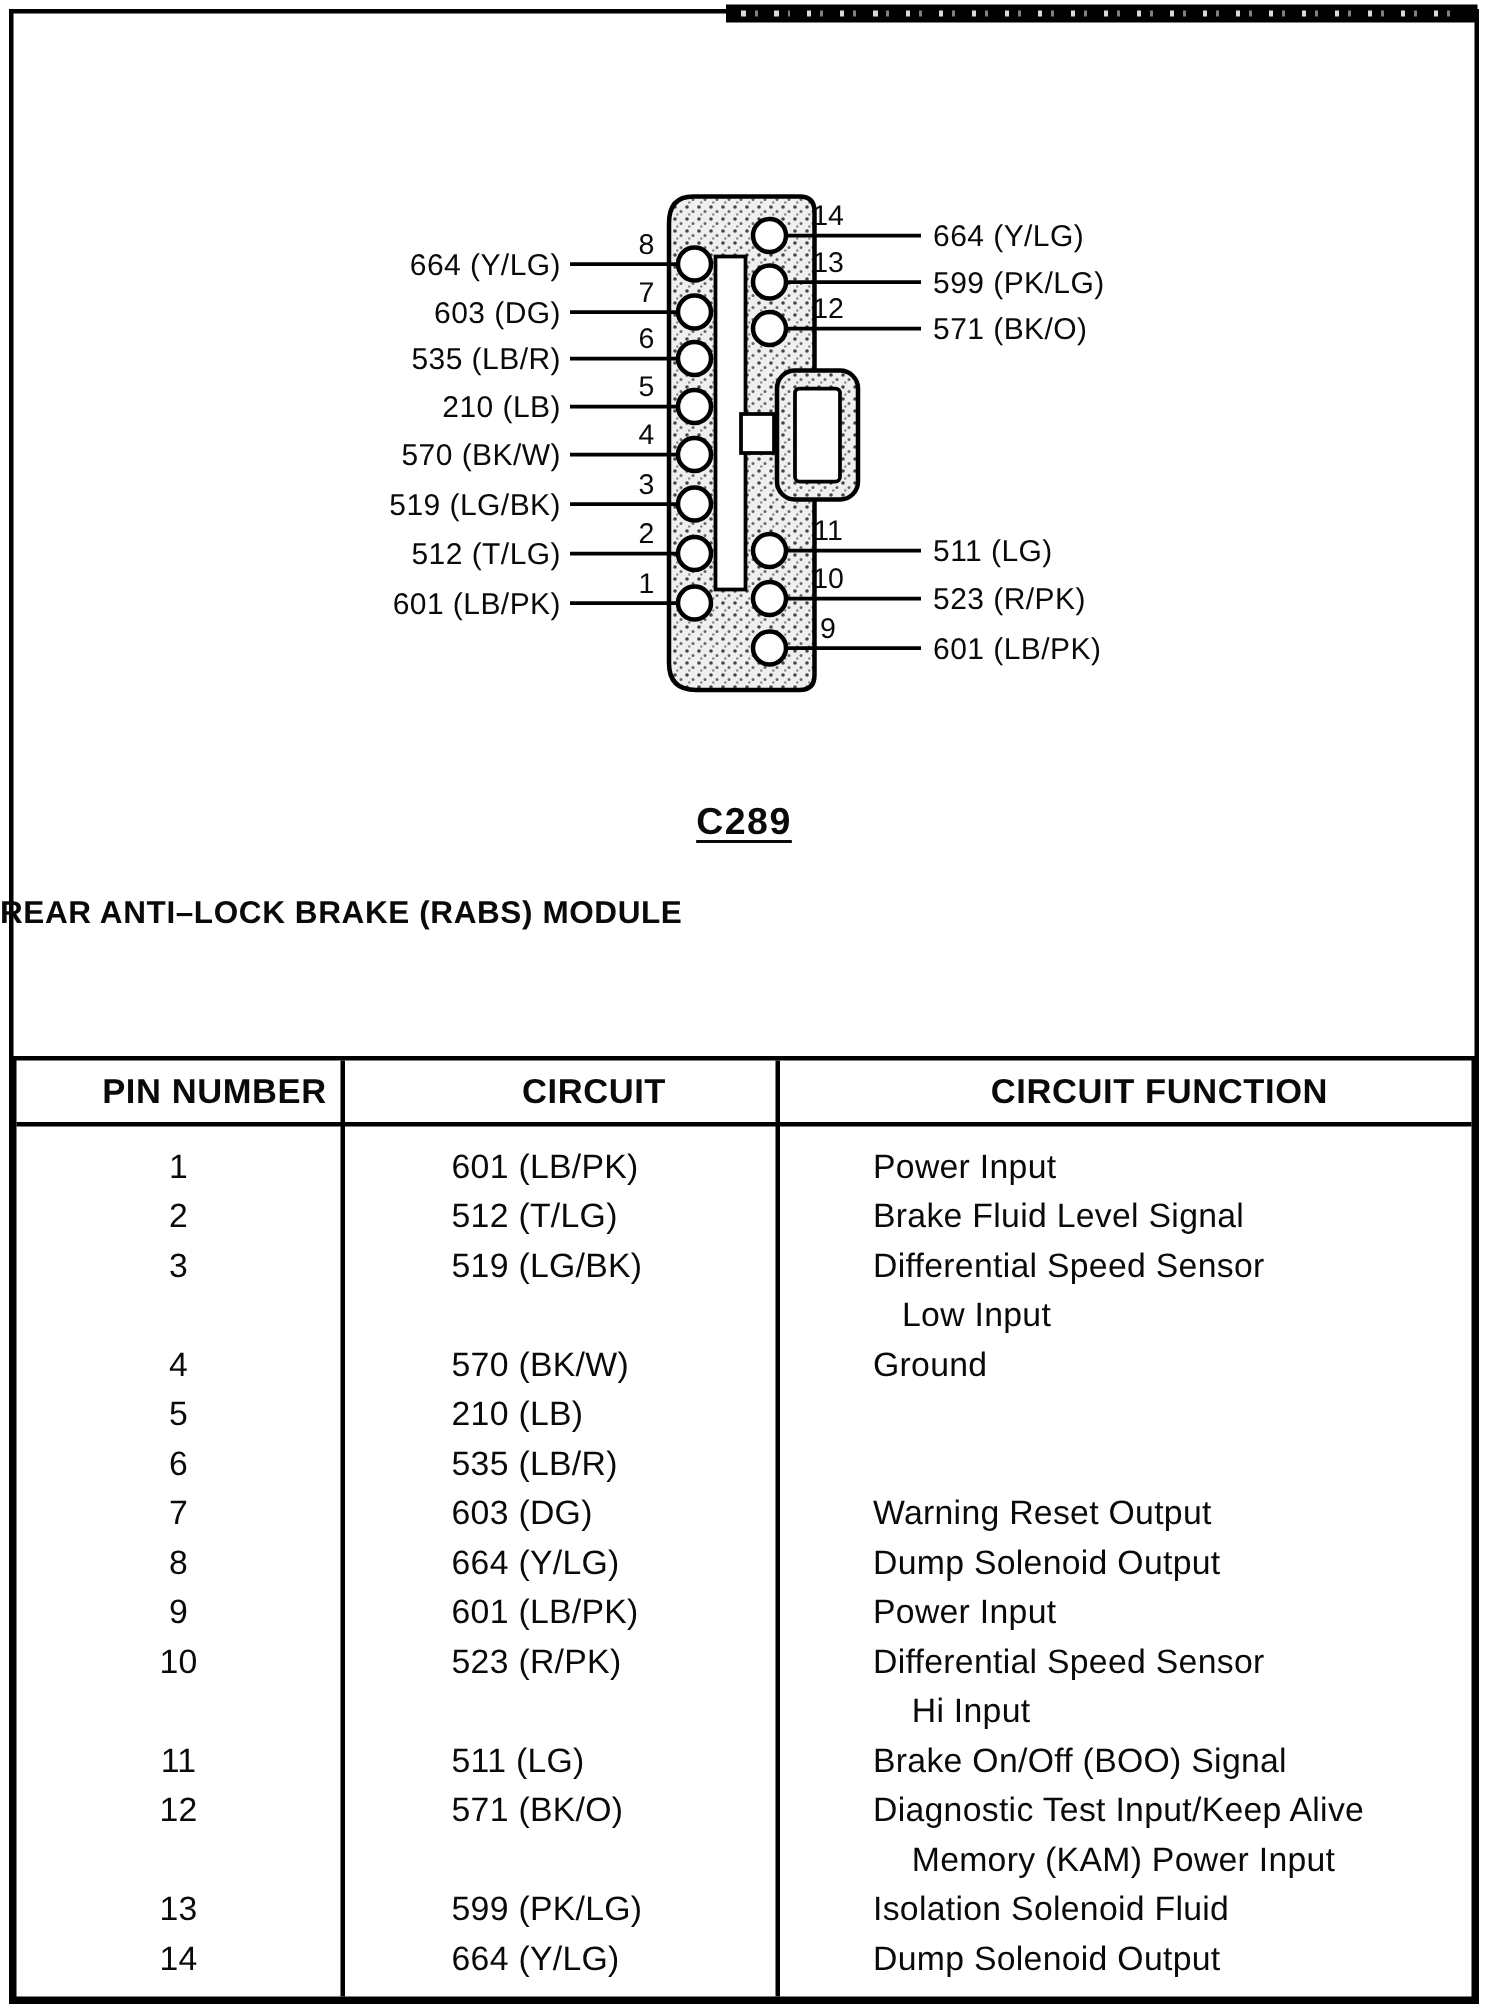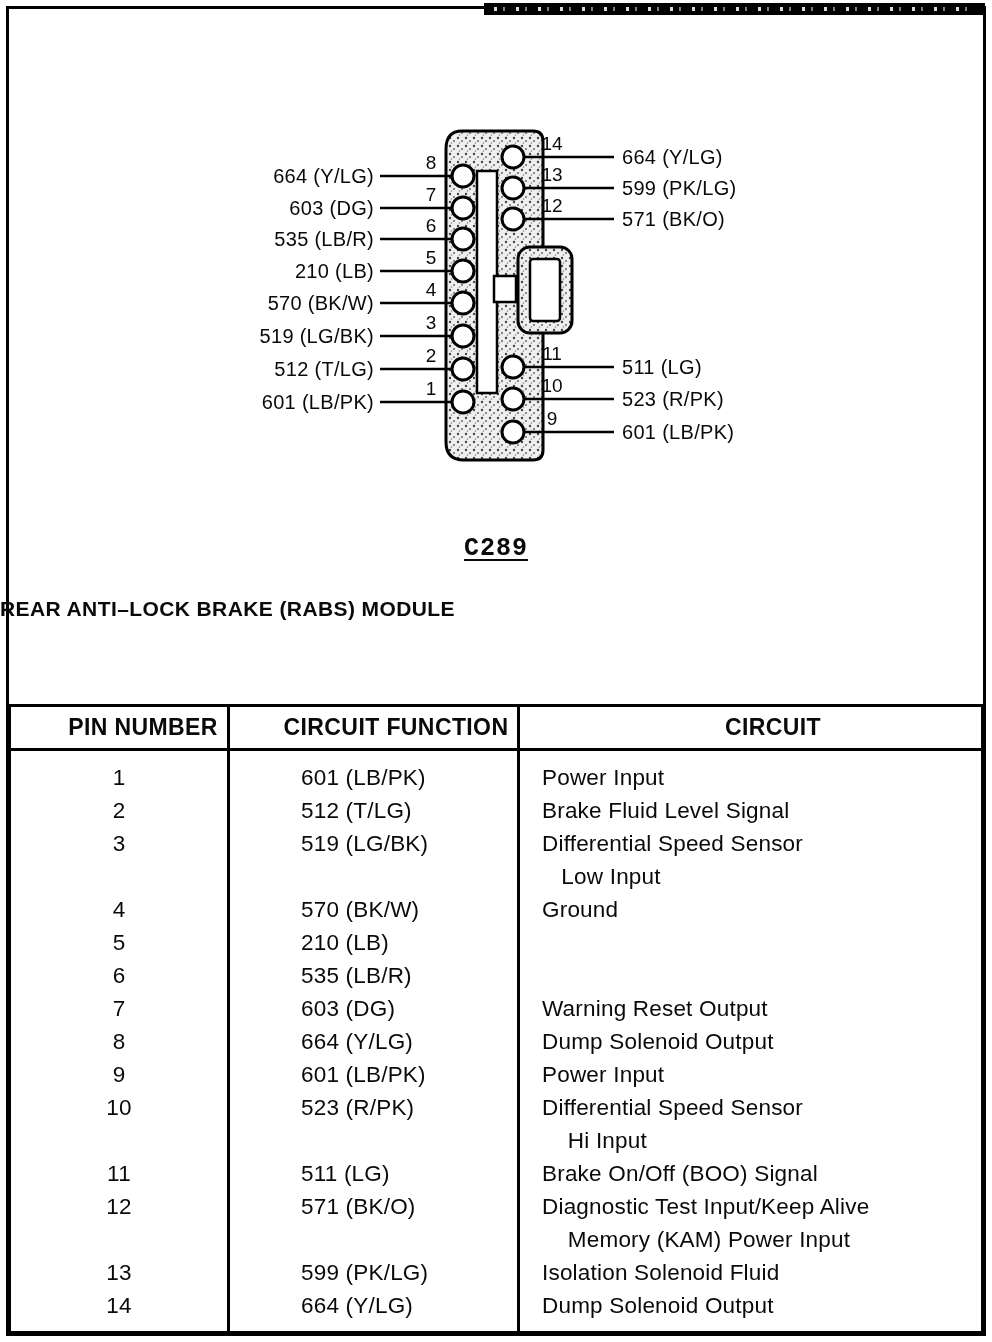--- a/index.html
+++ b/index.html
@@ -19,7 +19,7 @@
   .label-text { font-size:20px; fill:#0a0a0a; letter-spacing:0.3px; }
   .pin-num { font-size:19px; fill:#0a0a0a; }
   .c289 { position:absolute; left:0; top:534px; width:100%; text-align:center;
-          font-size:25px; font-weight:bold; letter-spacing:1px;font-family:Liberation Mono, monospace; }
+          font-size:25px; font-weight:bold; letter-spacing:1px; }
   .c289 span { text-decoration:underline; text-underline-offset:4px; }
   .module-title { position:absolute; left:0; top:597px; width:100%; text-align:left;
           font-size:21px; font-weight:bold; letter-spacing:0.4px; }

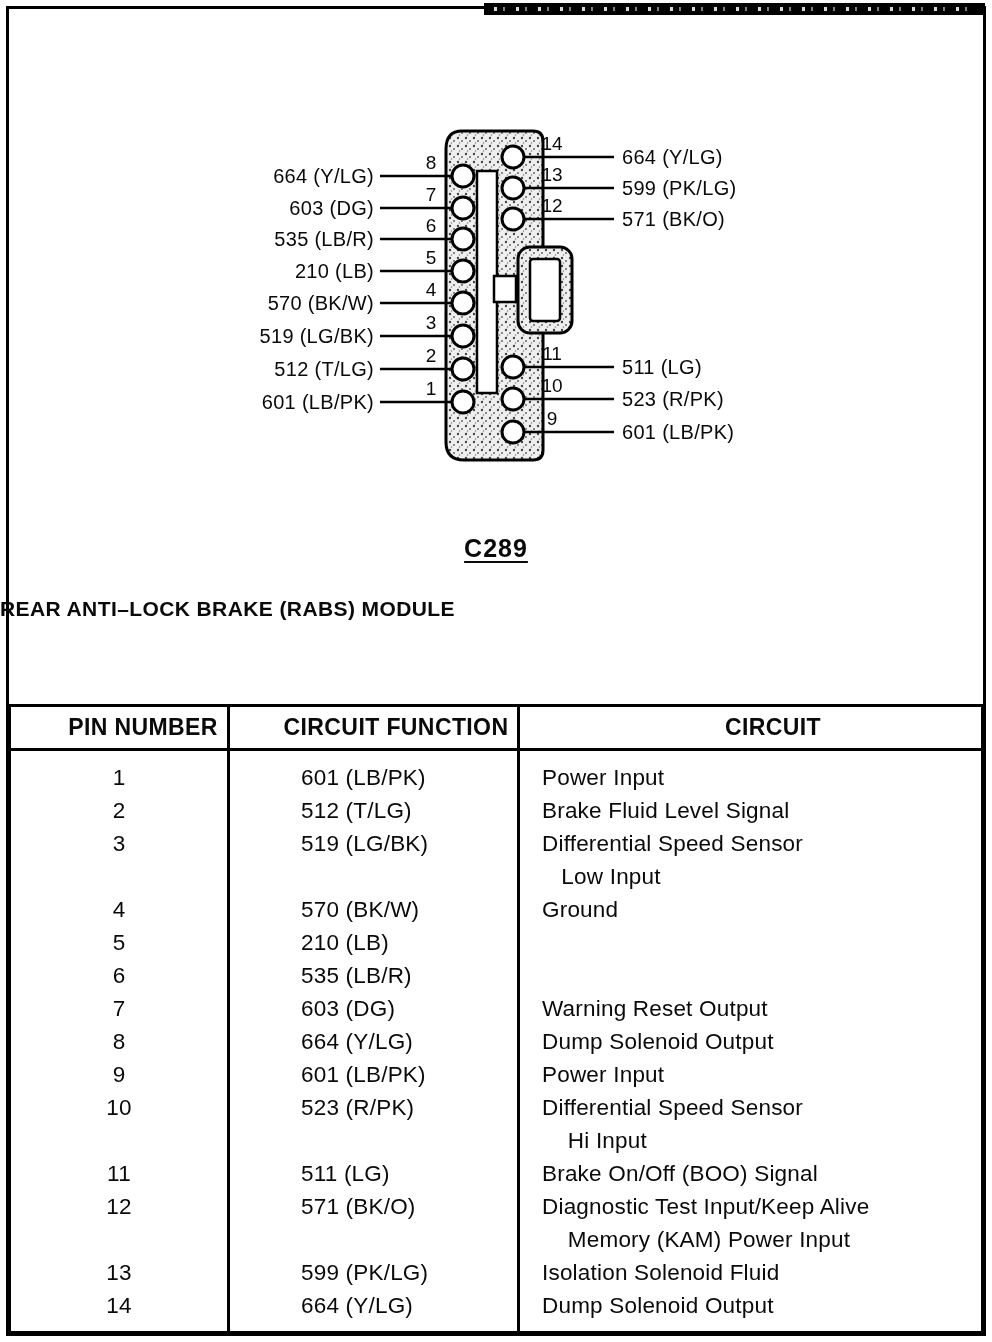--- a/index.html
+++ b/index.html
@@ -137,8 +137,8 @@
 
     <div class="thead">
       <div class="th">PIN NUMBER</div>
+      <div class="th">CIRCUIT</div>
       <div class="th">CIRCUIT FUNCTION</div>
-      <div class="th">CIRCUIT</div>
     </div>
 
     <div class="tbody">

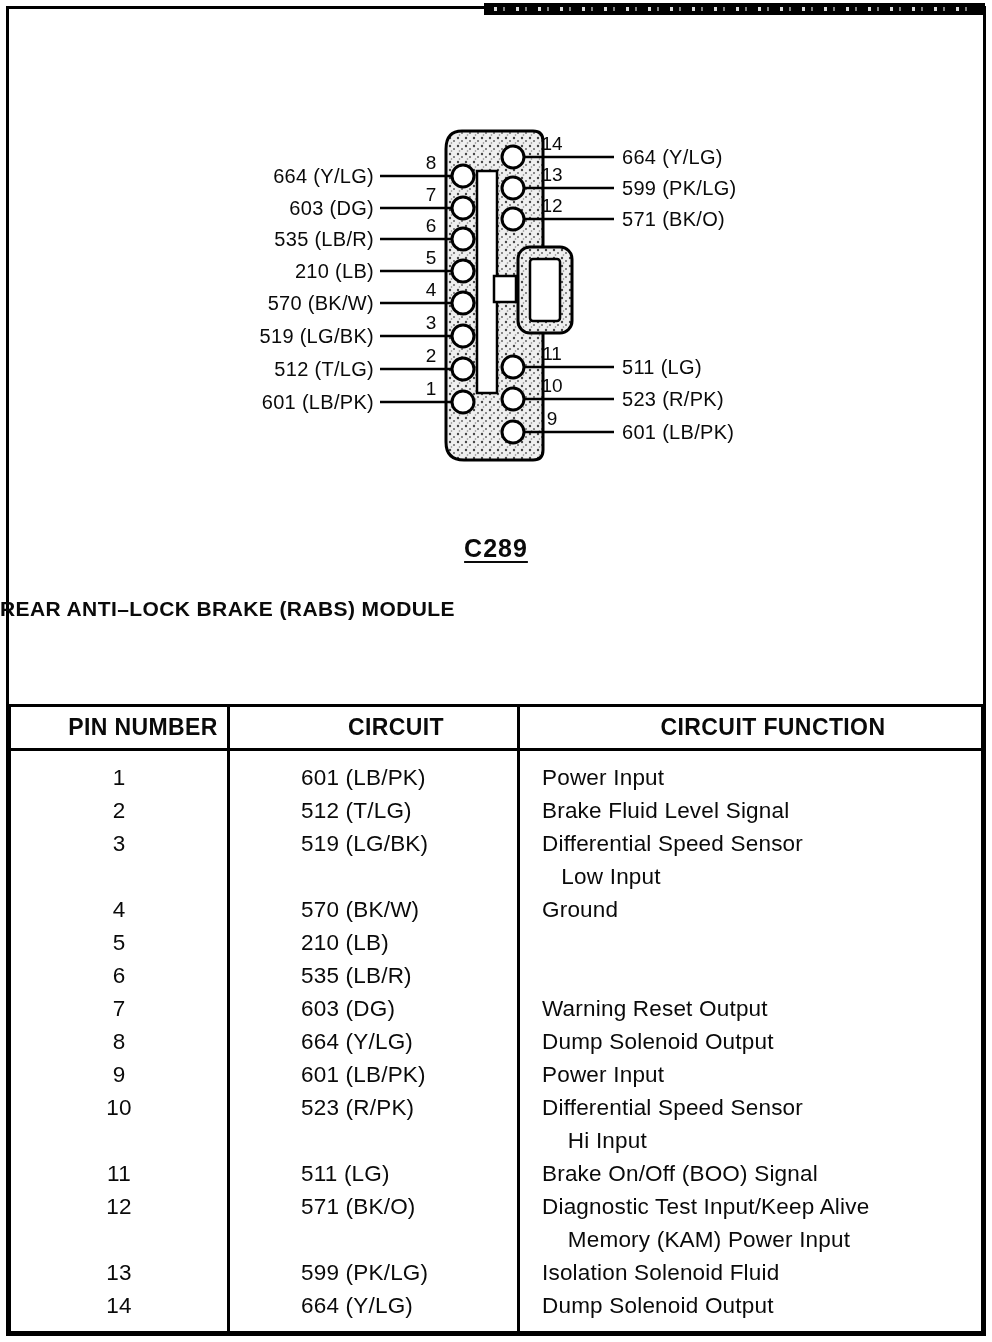--- a/index.html
+++ b/index.html
@@ -36,7 +36,7 @@
   .trow { display:grid; grid-template-columns:216px 290px 1fr; }
   .td-pin { text-align:center; }
   .td-circuit { padding-left:74px; }
-  .td-fn { padding-left:25px; white-space:pre-wrap; }
+  .td-fn { padding-left:25px; white-space:pre-wrap;margin-left:40px; }
 </style>
 </head>
 <body>

